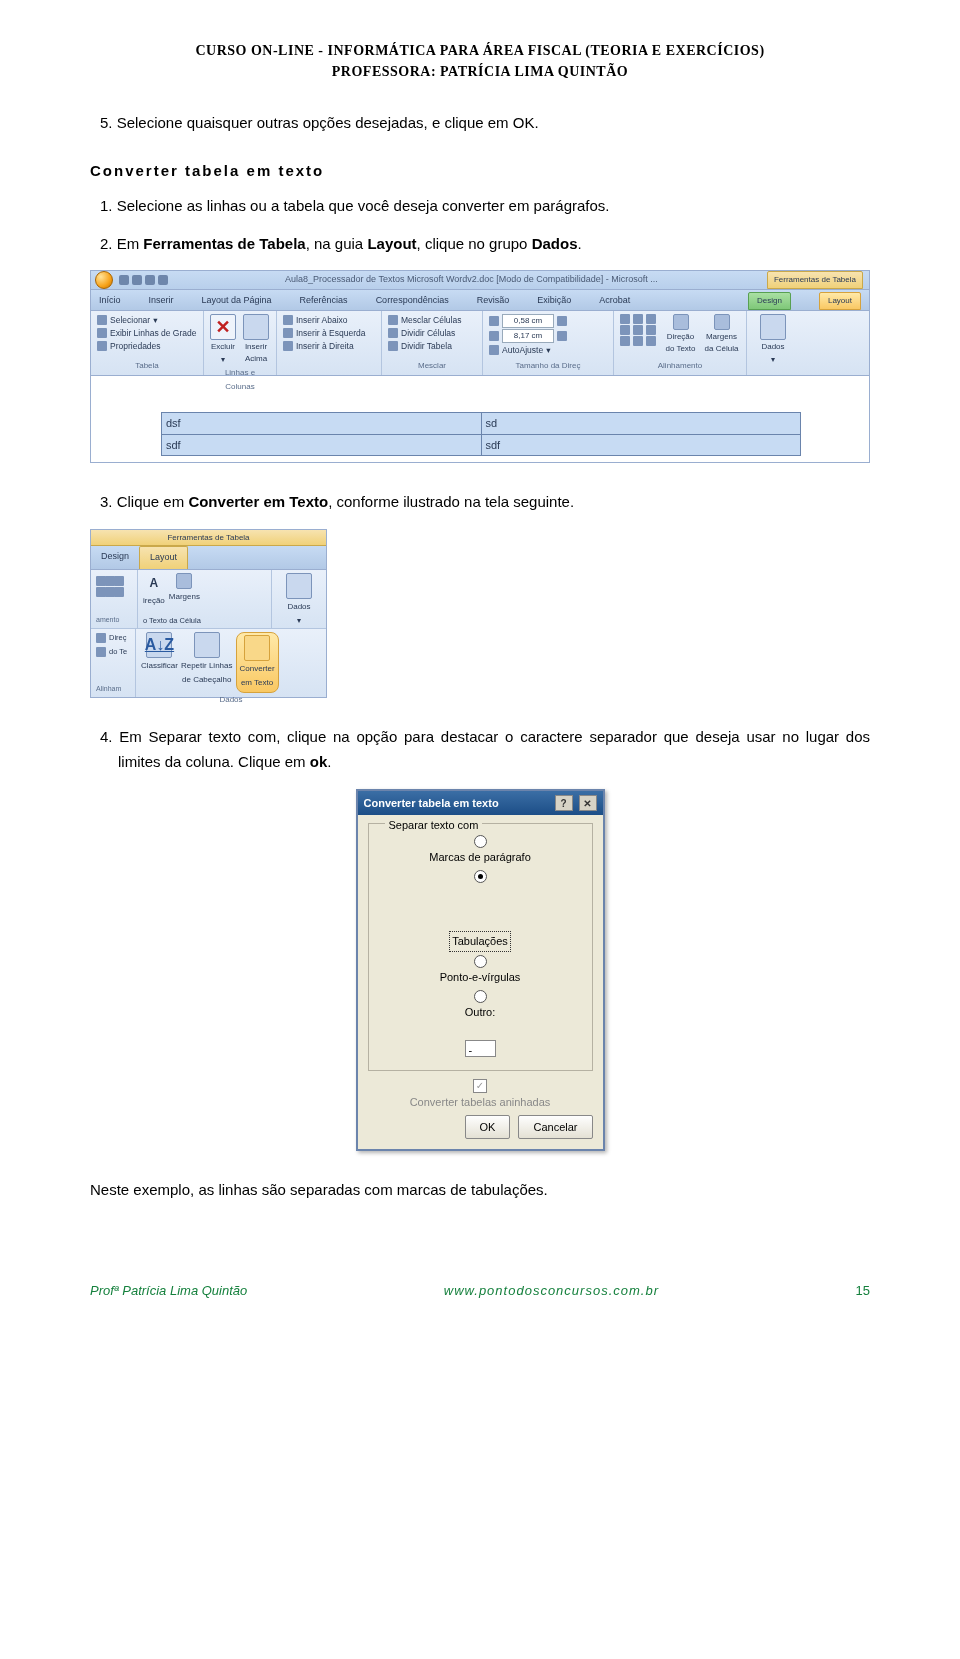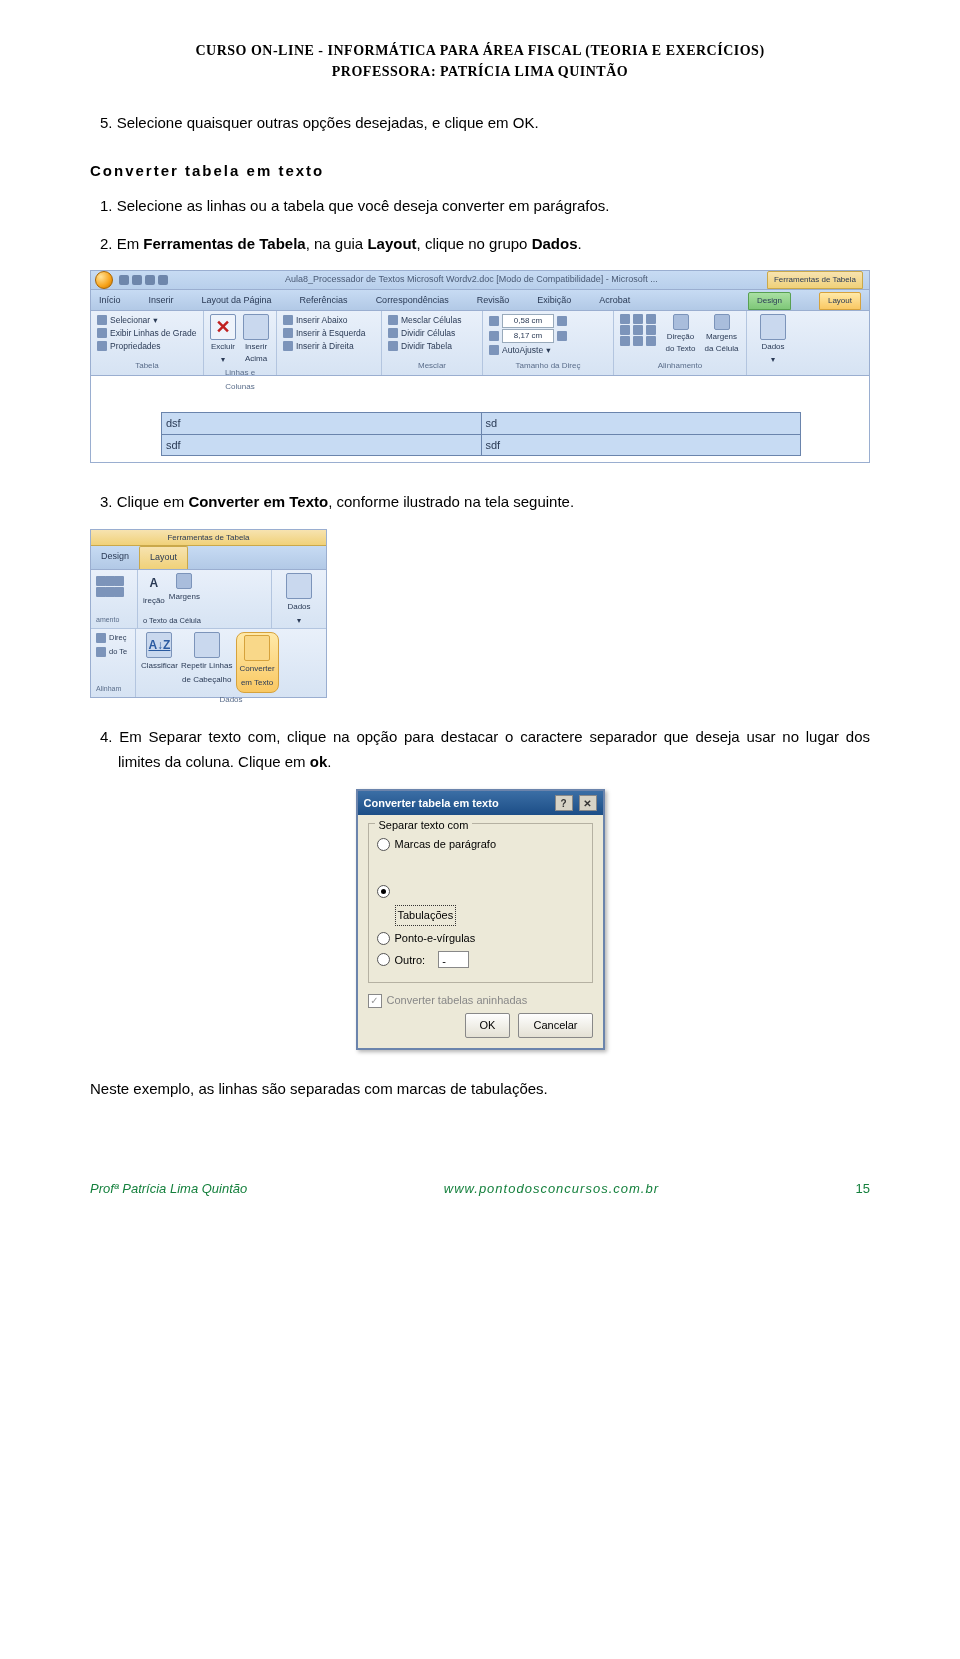--- a/index.html
+++ b/index.html
@@ -450,7 +450,7 @@
           <div class="g2" style="flex:1;border-right:none;">
             <div style="display:flex;gap:3px;">
               <div class="stack-center">
-                  <span class="icon-big" style="display:flex;align-items:center;justify-content:center;font-size:12px;color:#2a5aa0;font-weight:bold;text-decoration:underline;">A↓Z</span>
+                  <span class="icon-big" style="display:flex;align-items:center;justify-content:center;font-size:16px;color:#2a5aa0;font-weight:bold;text-decoration:underline;">A↓Z</span>
                   <span>Classificar</span>
                 </div>
               <div class="stack-center">

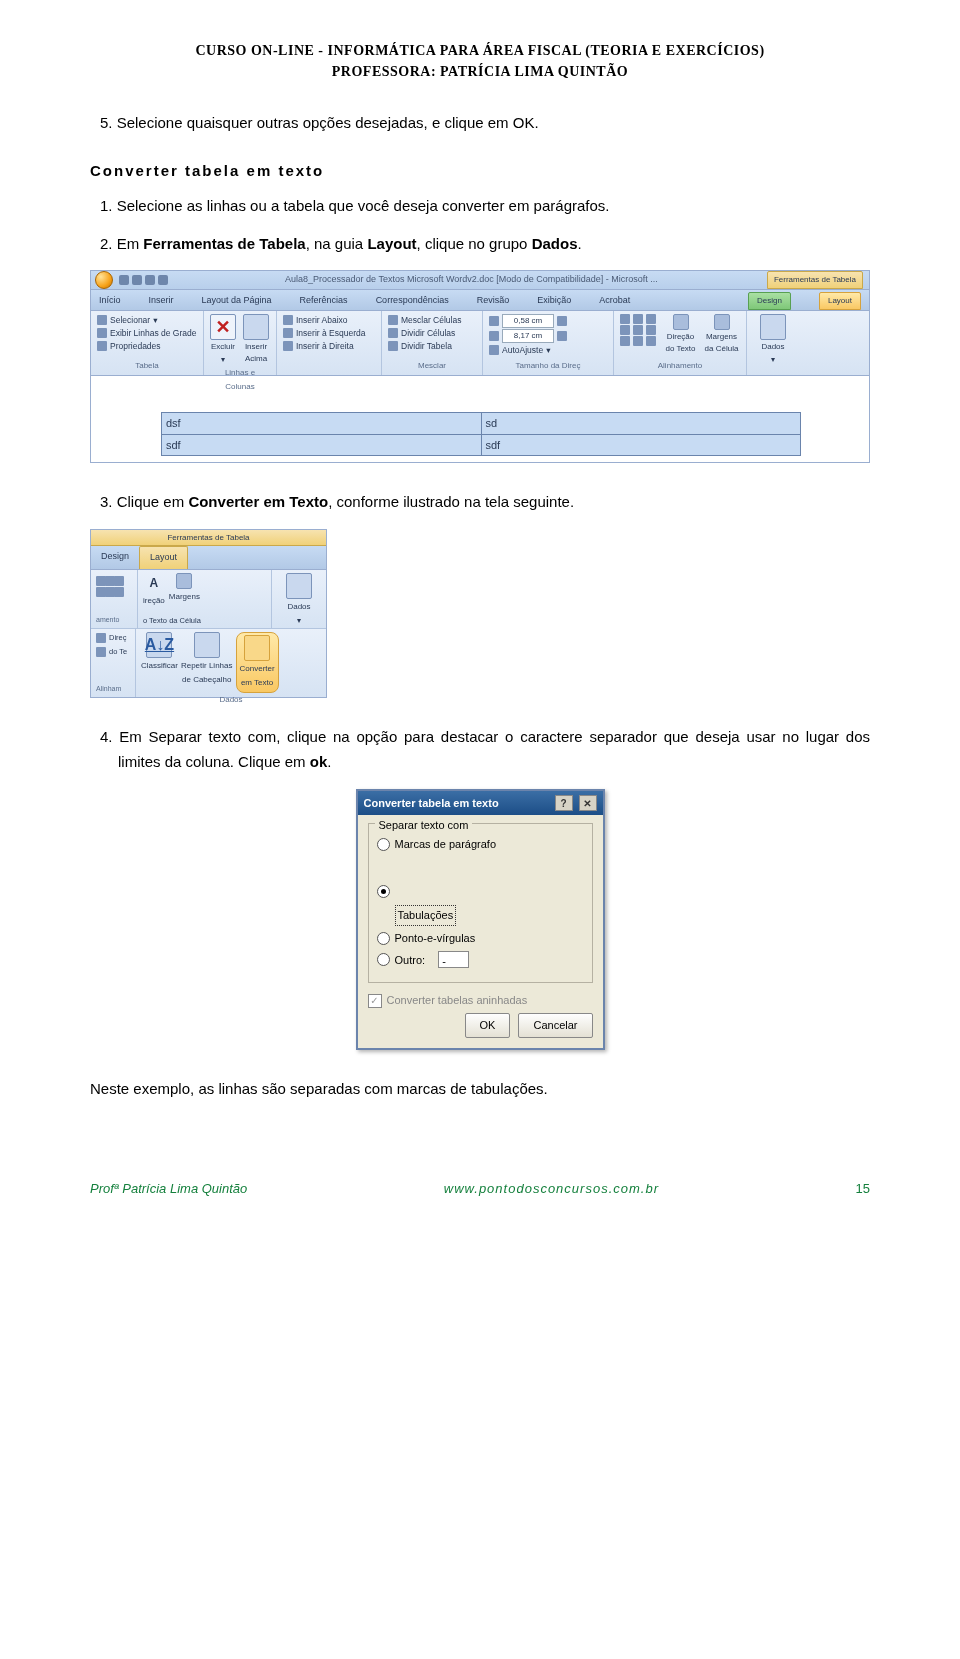--- a/index.html
+++ b/index.html
@@ -179,7 +179,7 @@
   .dlg-title .winbtn{width:16px;height:14px;background:#d7d3c6;border:1px solid #888;display:flex;align-items:center;justify-content:center;font-size:10px;color:#333;}
   .dlg-body{padding:8px 10px 10px 10px;}
   .groupbox{border:1px solid #b5b1a2;padding:8px 8px 10px 8px;position:relative;margin-bottom:8px;}
-  .groupbox .legend{position:absolute;top:-8px;left:6px;background:#ece9d8;padding:0 4px;font-size:11px;}
+  .groupbox .legend{position:absolute;top:-8px;left:16px;background:#ece9d8;padding:0 4px;font-size:11px;}
   .radio-row{display:flex;align-items:center;gap:5px;margin:3px 0;}
   .radio{width:11px;height:11px;border:1px solid #555;border-radius:50%;background:#fff;display:inline-flex;align-items:center;justify-content:center;}
   .radio.checked::after{content:"";width:5px;height:5px;background:#000;border-radius:50%;}

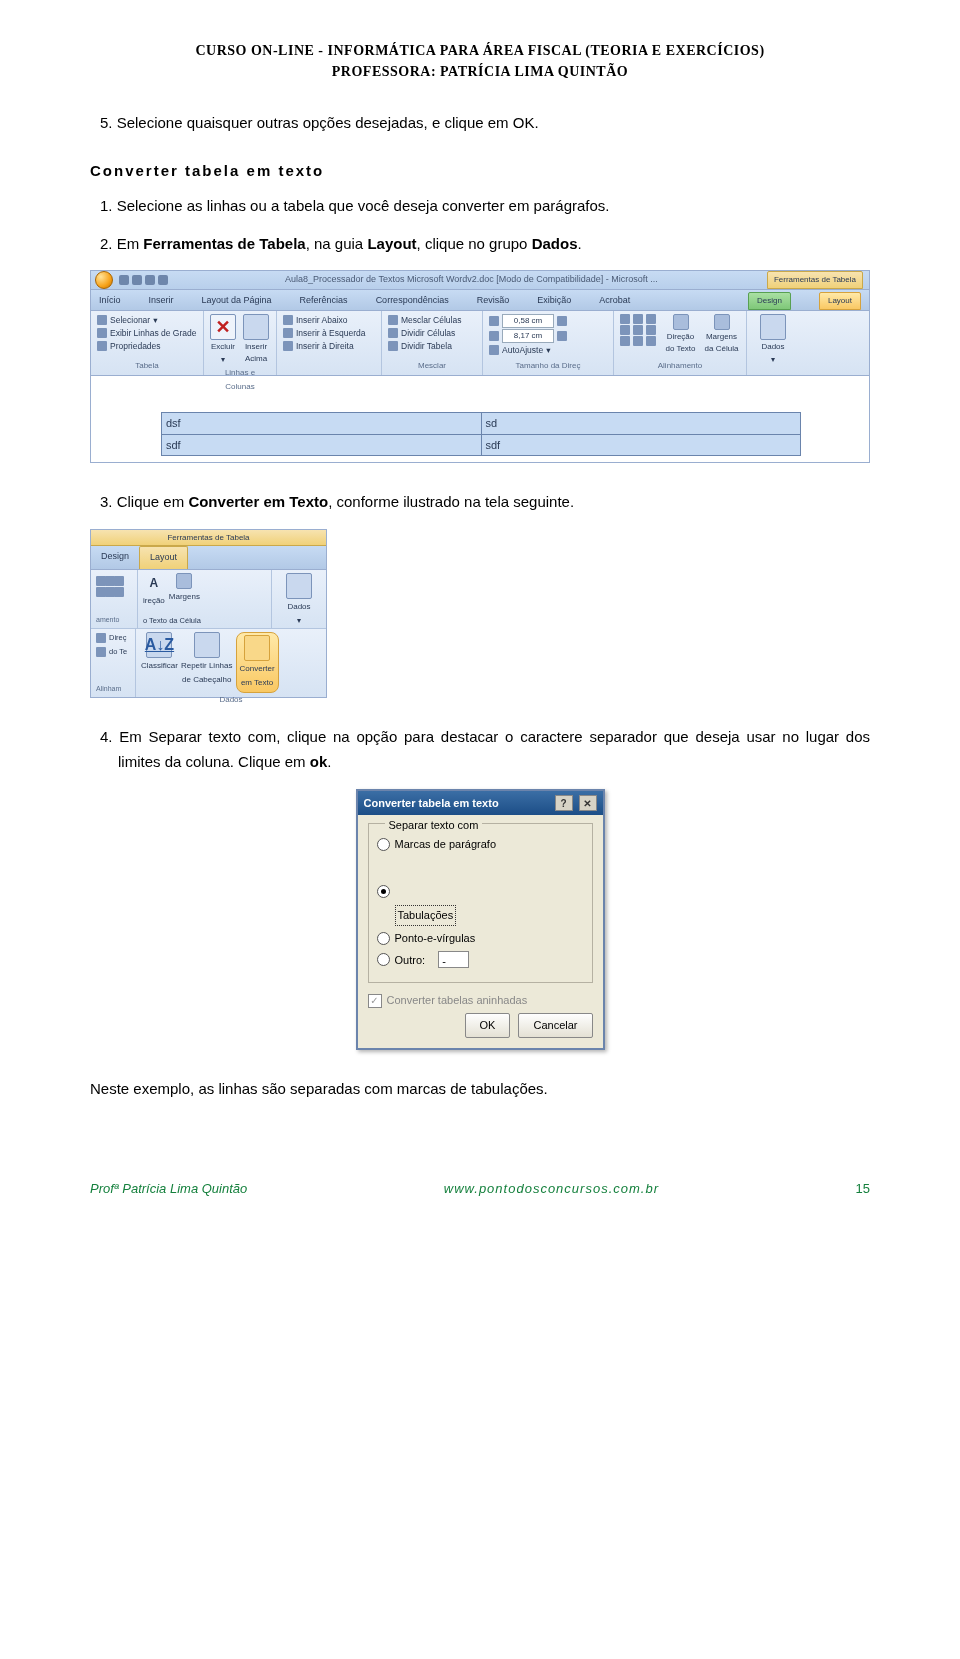--- a/index.html
+++ b/index.html
@@ -180,7 +180,7 @@
   .dlg-body{padding:8px 10px 10px 10px;}
   .groupbox{border:1px solid #b5b1a2;padding:8px 8px 10px 8px;position:relative;margin-bottom:8px;}
   .groupbox .legend{position:absolute;top:-8px;left:16px;background:#ece9d8;padding:0 4px;font-size:11px;}
-  .radio-row{display:flex;align-items:center;gap:5px;margin:3px 0;}
+  .radio-row{display:flex;align-items:center;margin:3px 0;flex-direction:column;}
   .radio{width:11px;height:11px;border:1px solid #555;border-radius:50%;background:#fff;display:inline-flex;align-items:center;justify-content:center;}
   .radio.checked::after{content:"";width:5px;height:5px;background:#000;border-radius:50%;}
   .dotted{border:1px dotted #333;padding:0 2px;margin-top:48px;}

